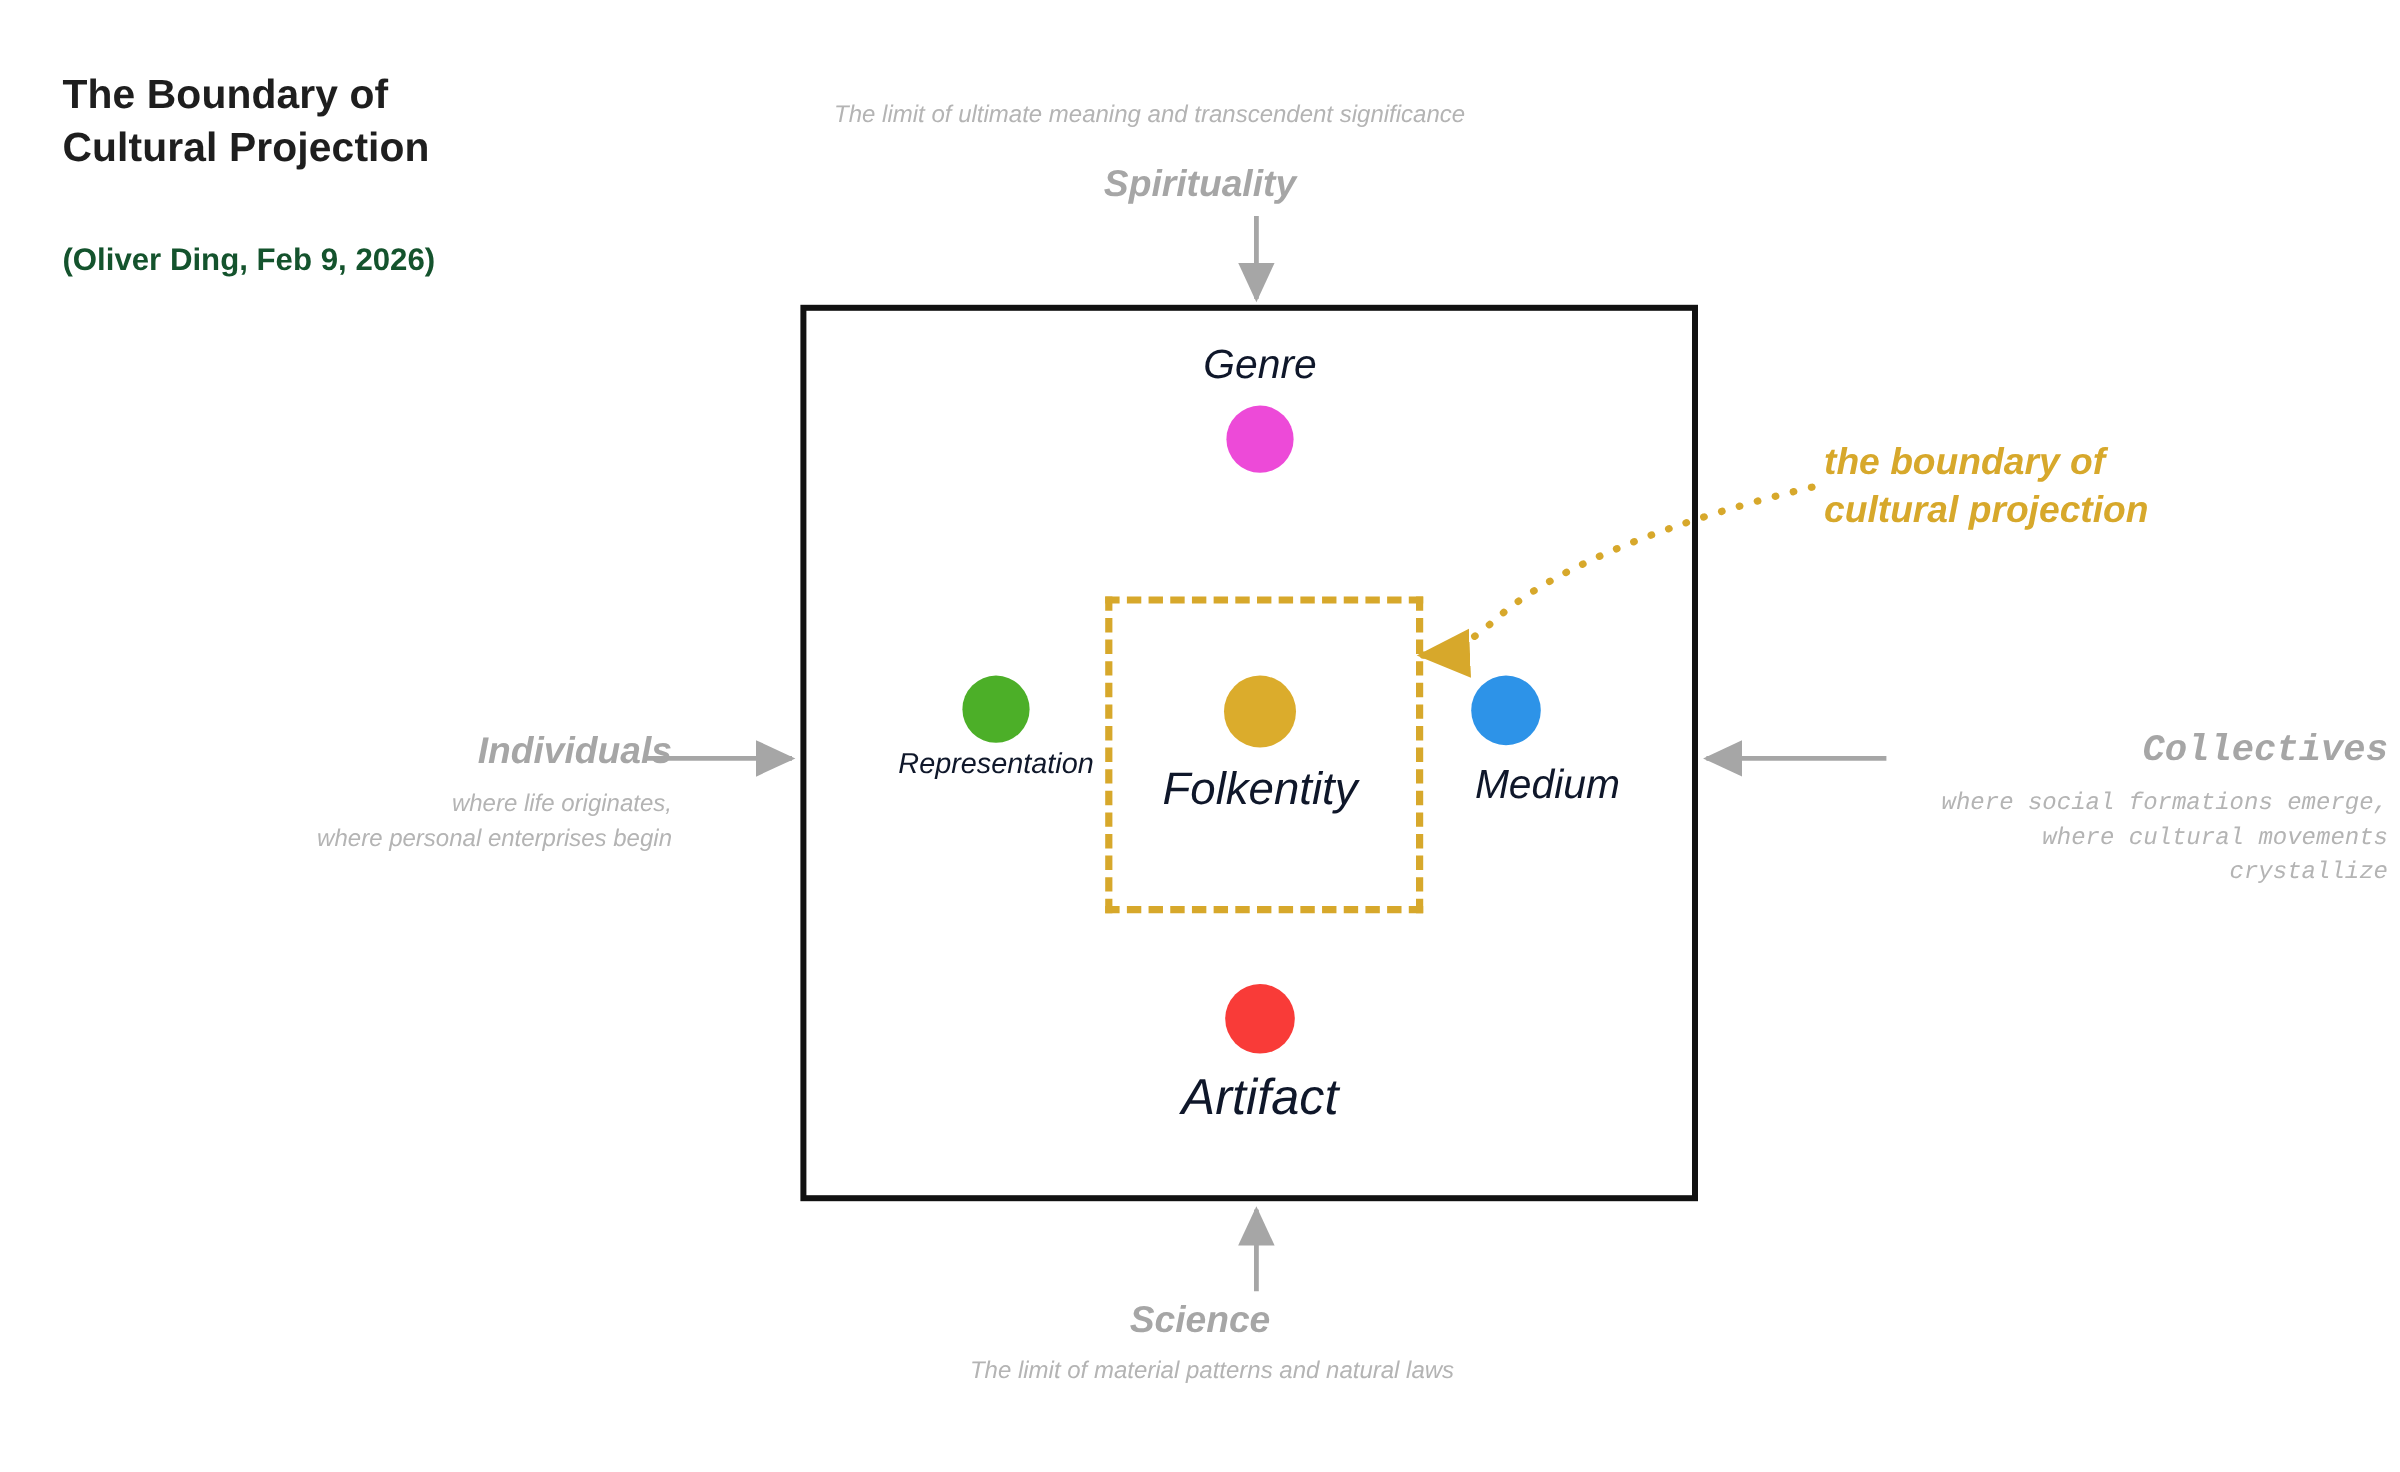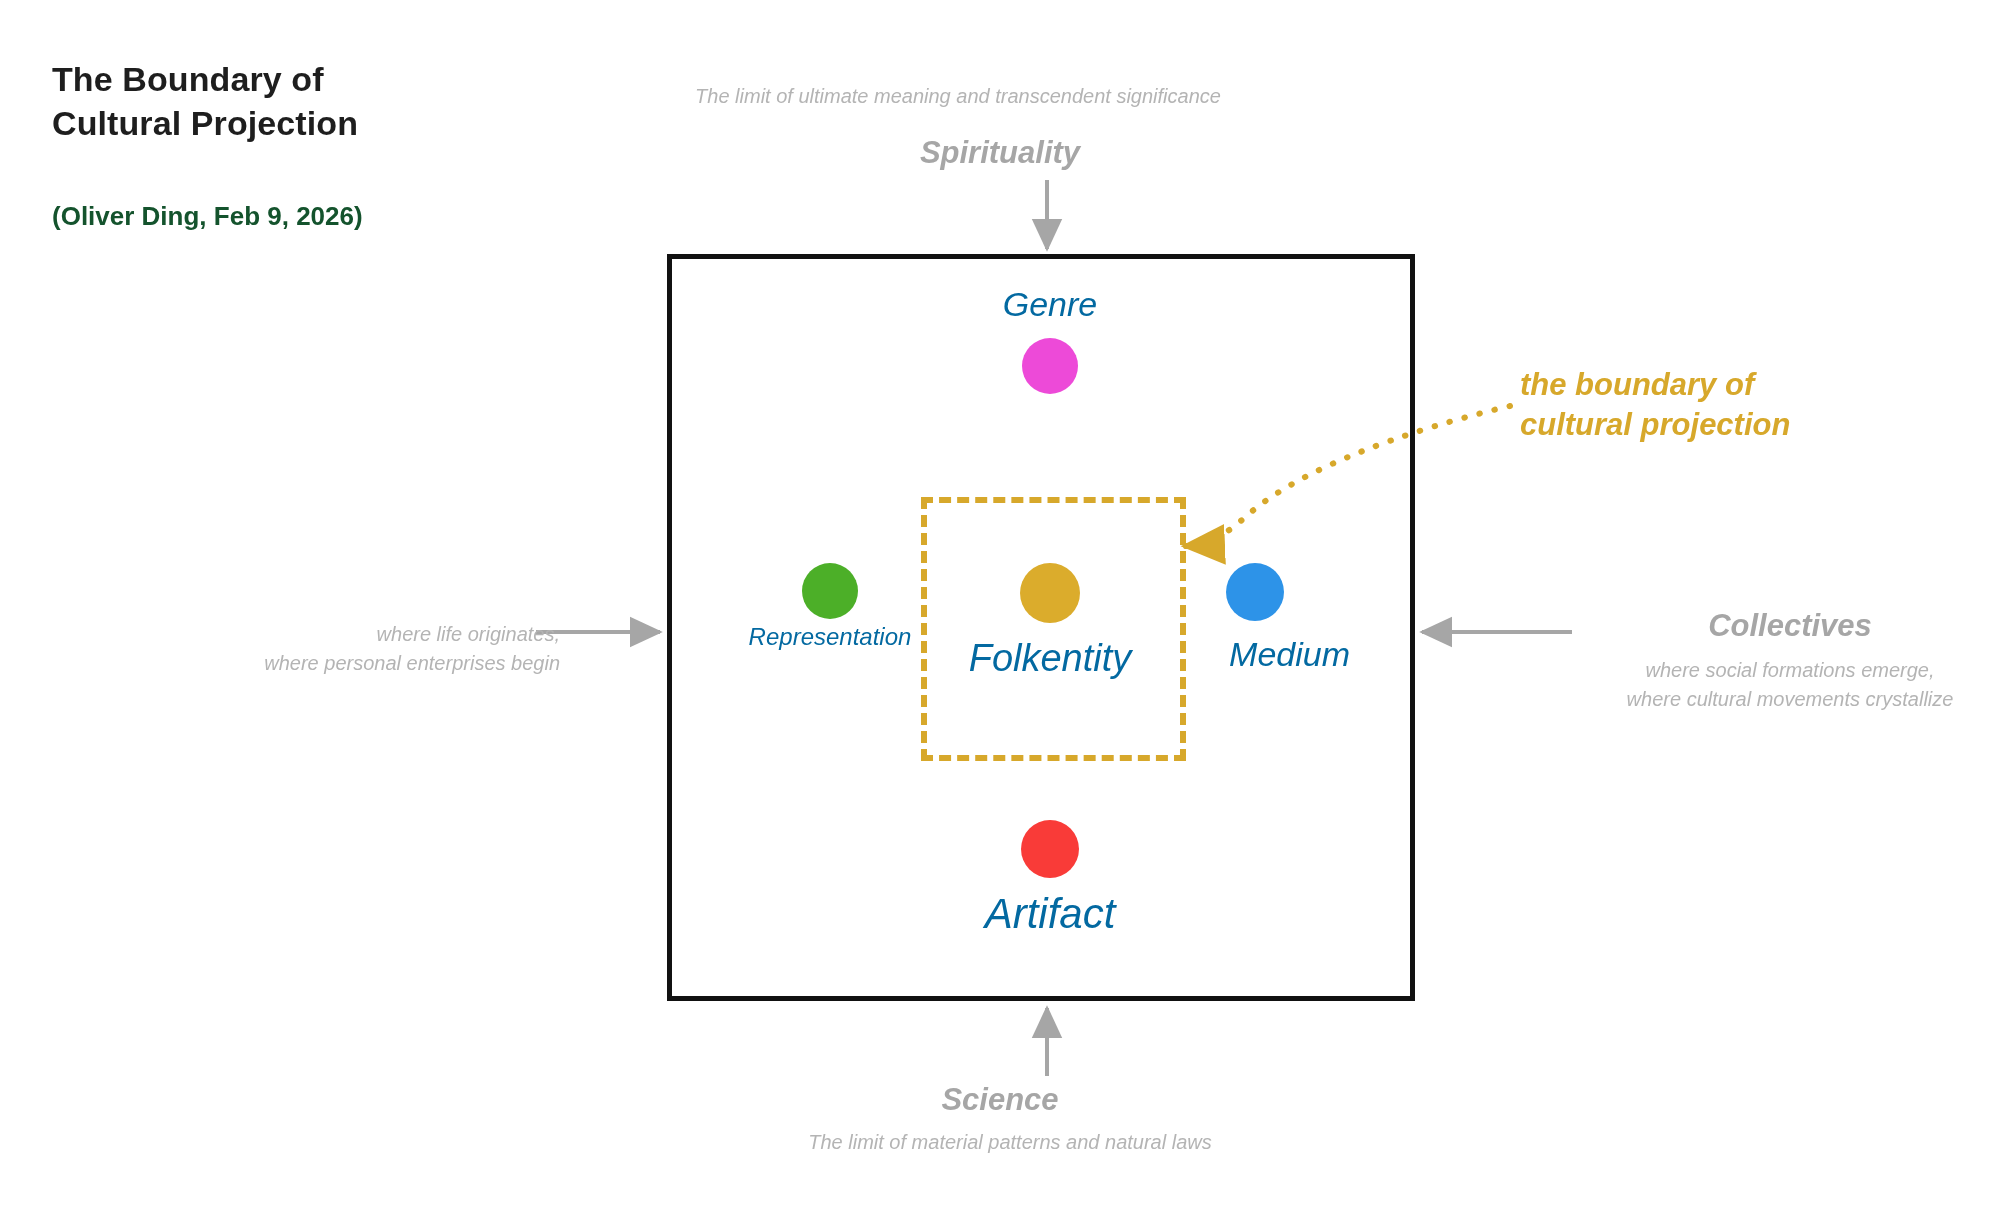--- a/index.html
+++ b/index.html
@@ -75,7 +75,7 @@
   }
   .node-label {
     font-style: italic;
-    color: #0369a1;
+    color: #0f172a;
     white-space: nowrap;
   }
 

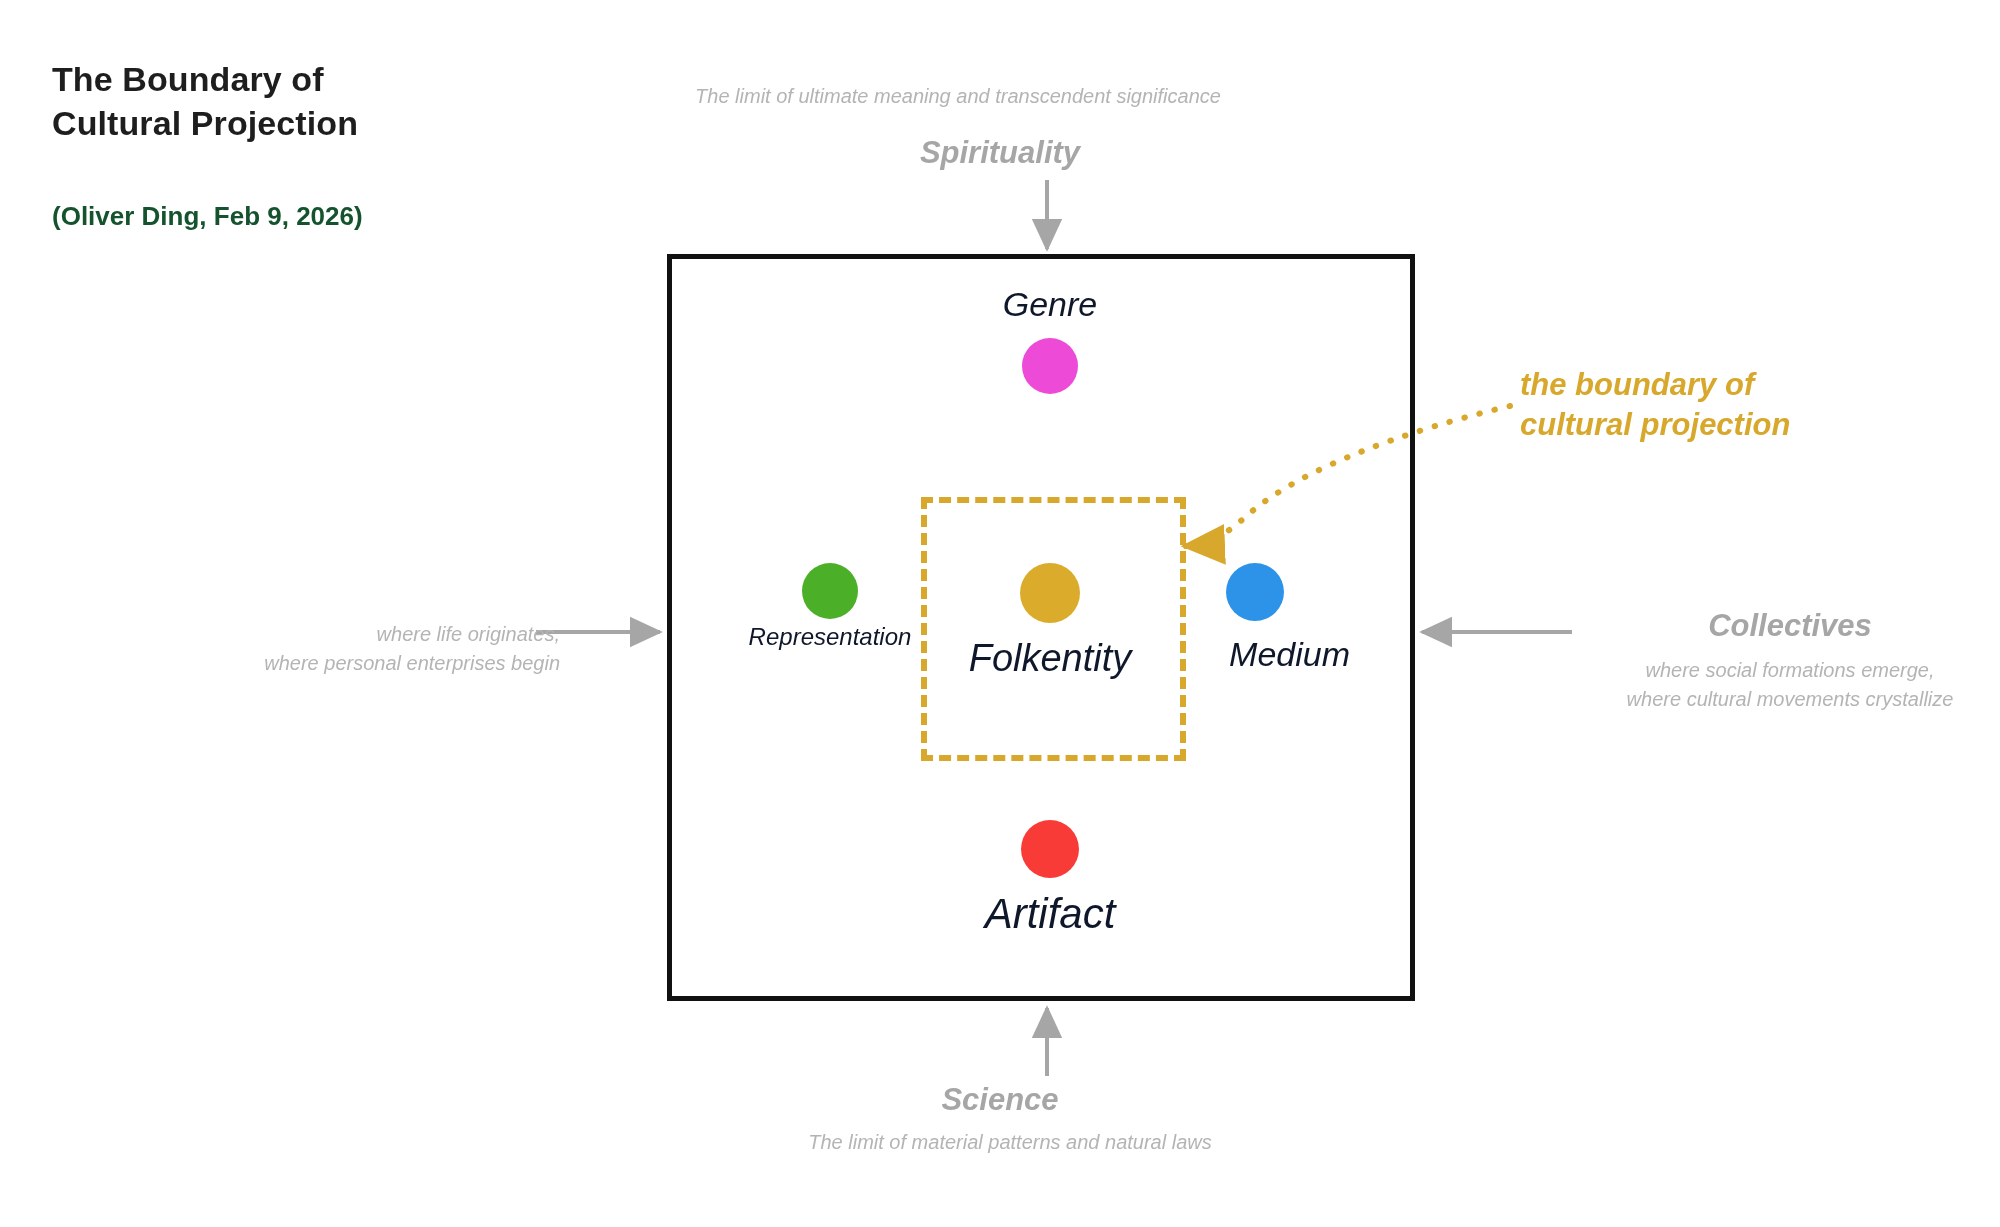--- a/index.html
+++ b/index.html
@@ -212,6 +212,7 @@
 </div>
 
 <div class="abs" id="left-caption">
+  <span class="axis-title">Individuals</span>
   <span class="axis-sub">where life originates,
 where personal enterprises begin</span>
 </div>

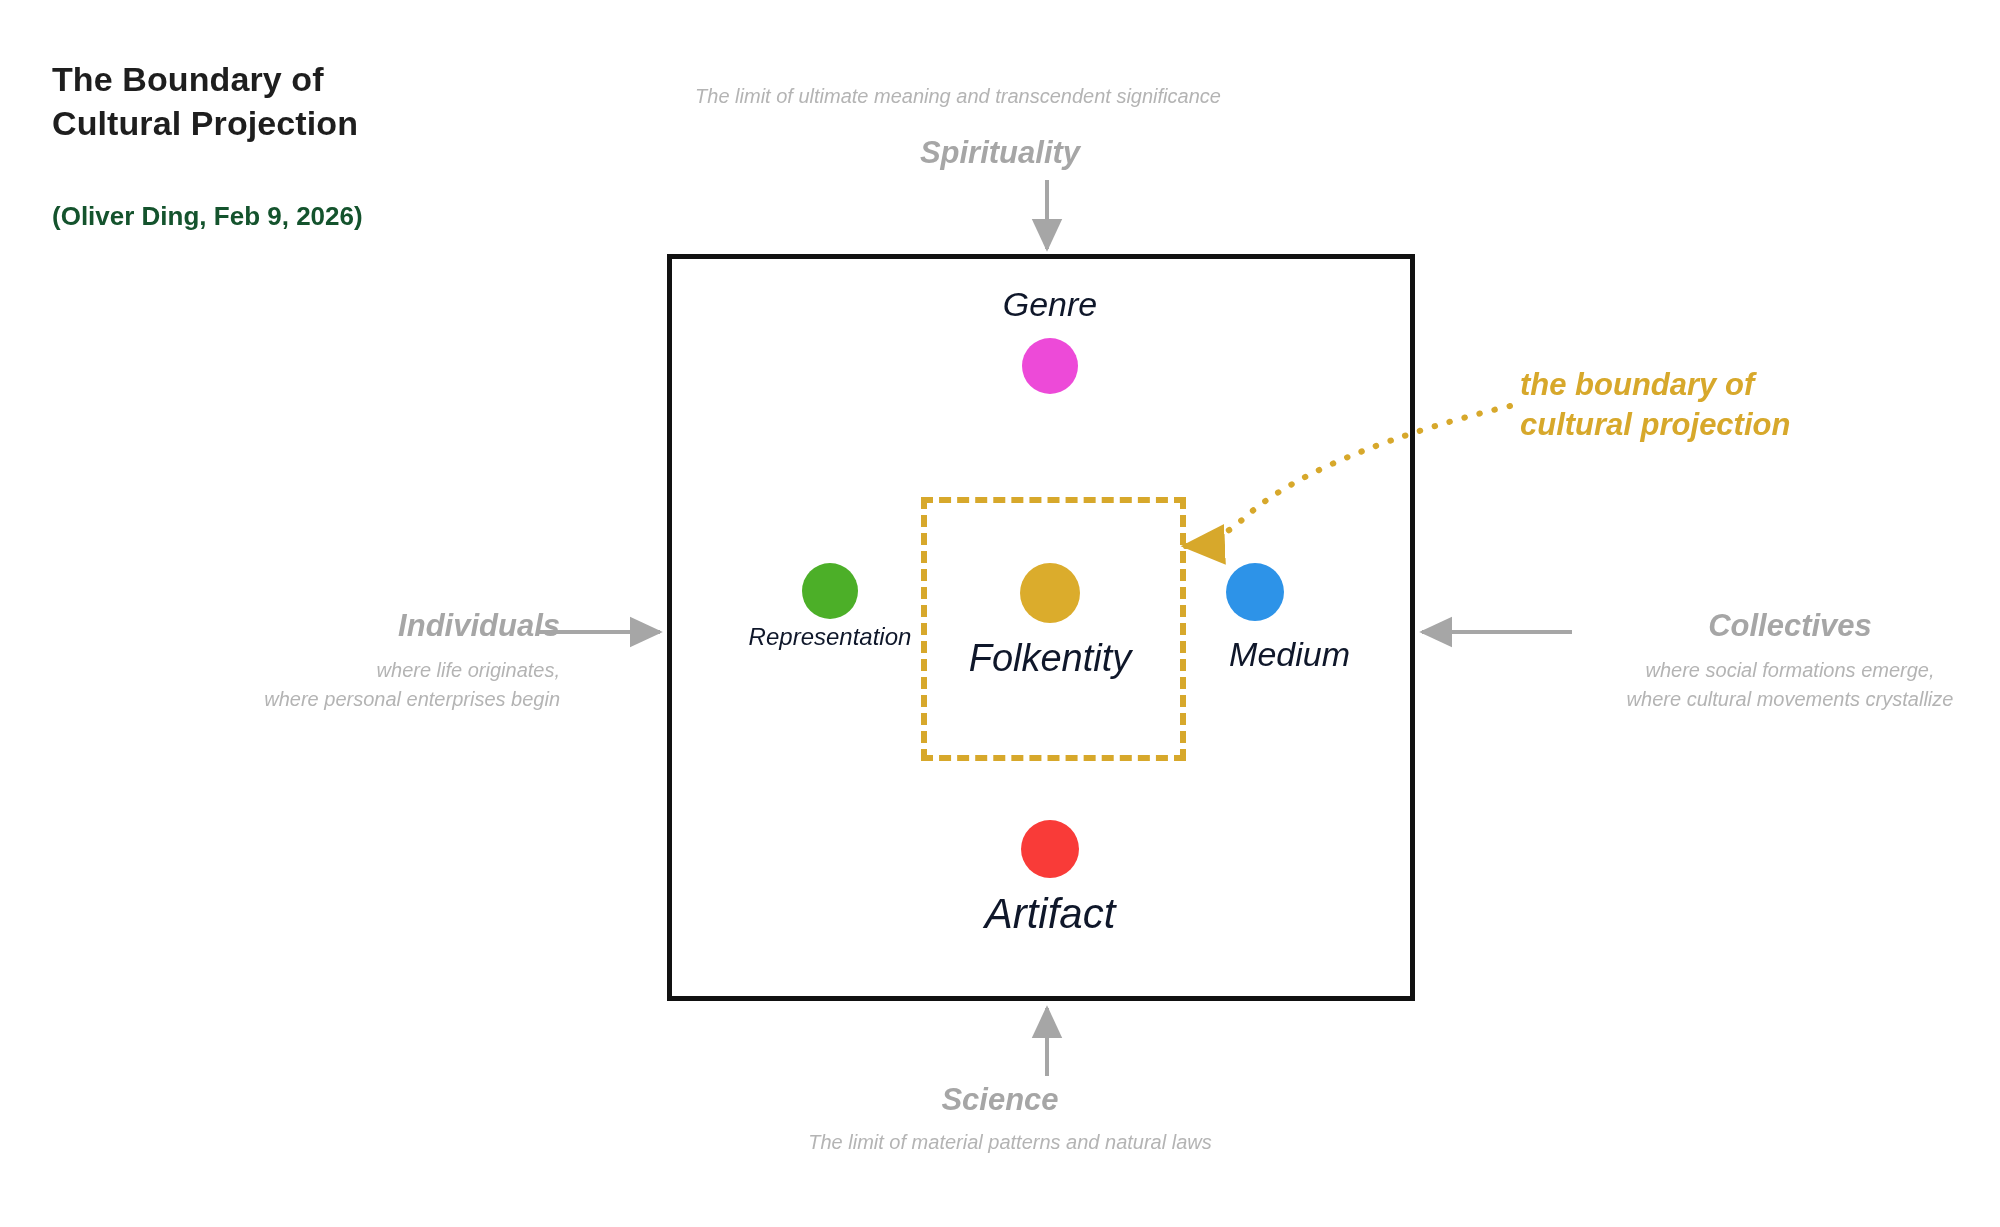--- a/index.html
+++ b/index.html
@@ -142,7 +142,8 @@
     left: 1590px;
     top: 608px;
     width: 400px;
-    text-align: center;
+    text-align: right;
+    font-family: Liberation Mono, monospace;
   }
   #right-caption .axis-title { display: block; }
   #right-caption .axis-sub { display: block; margin-top: 12px; }

